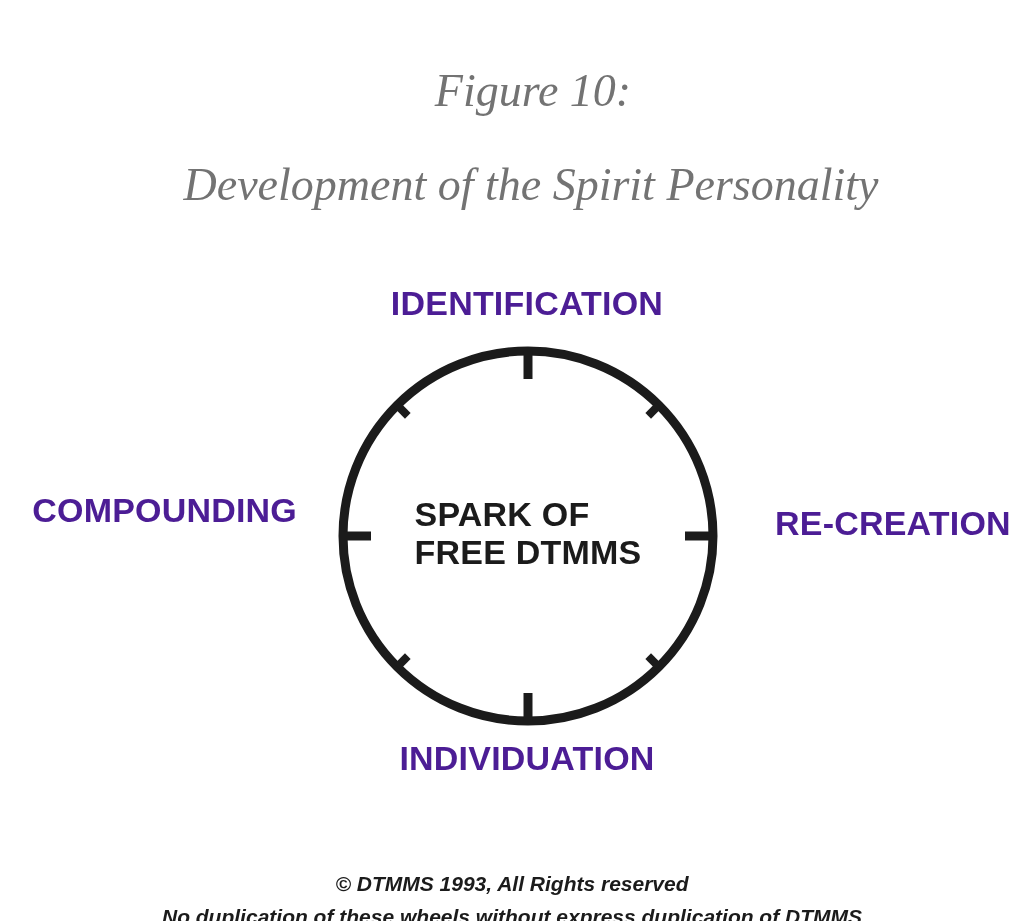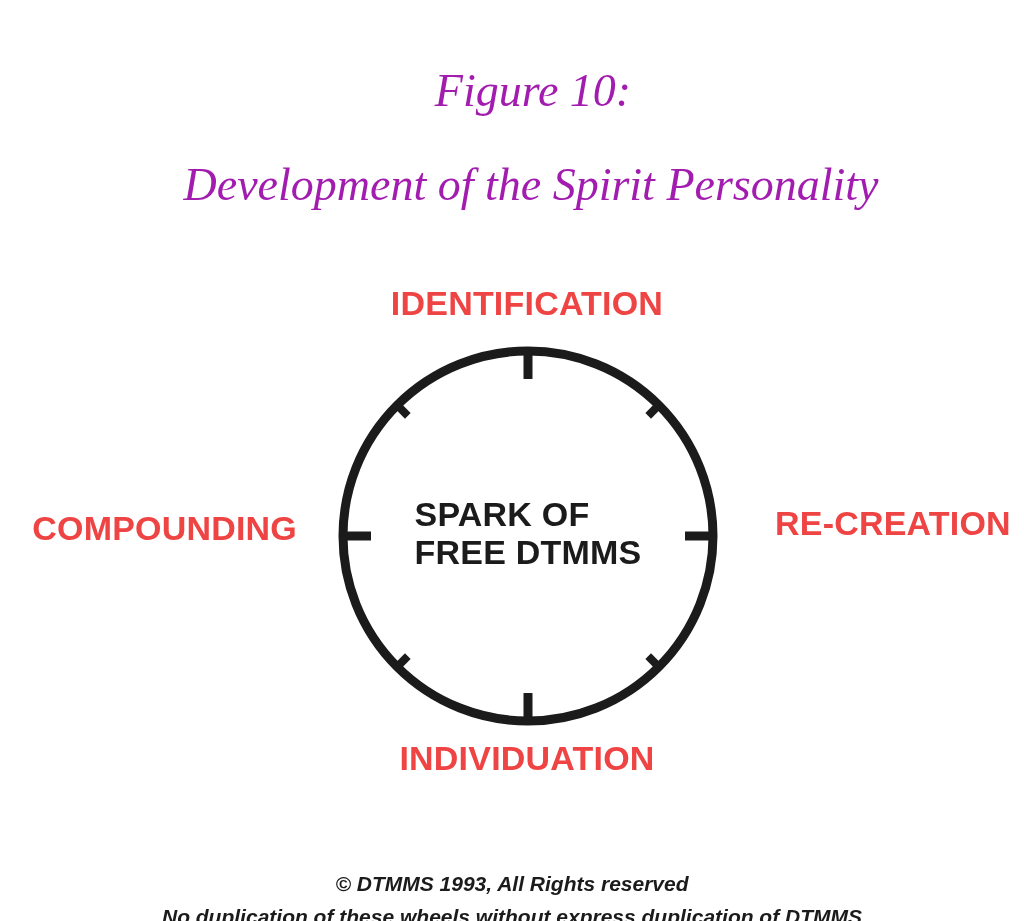--- a/index.html
+++ b/index.html
@@ -20,7 +20,7 @@
     font-size: 46px;
     line-height: 1;
     white-space: nowrap;
-    color: #a21caf;
+    color: #737373;
   }
   #title-line1 { left: 533px; top: 68px; }
   #title-line2 { left: 531px; top: 145px; margin-top: 17px; }

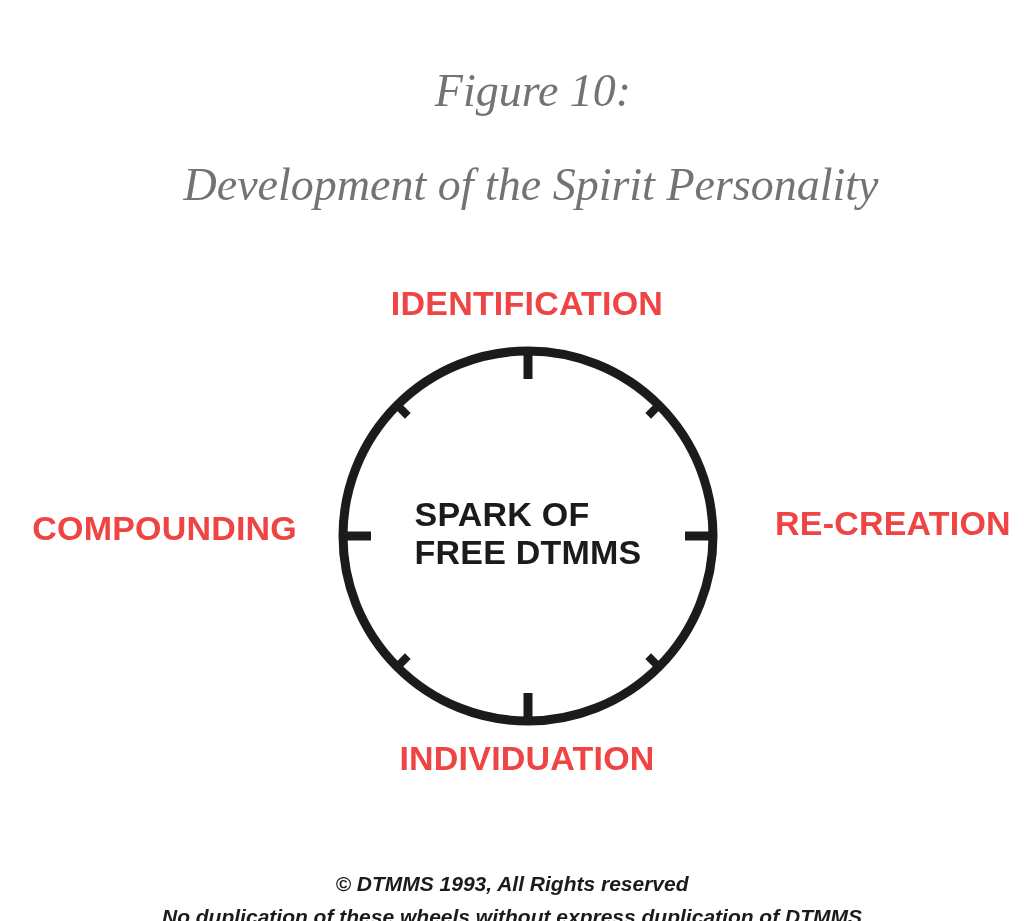--- a/index.html
+++ b/index.html
@@ -32,7 +32,7 @@
     font-size: 34px;
     line-height: 1;
     white-space: nowrap;
-    color: #ef4444;
+    color: #4c1d95;
     letter-spacing: 0.2px;
   }
   #label-top    { left: 527px; top: 286px; transform: translateX(-50%); }

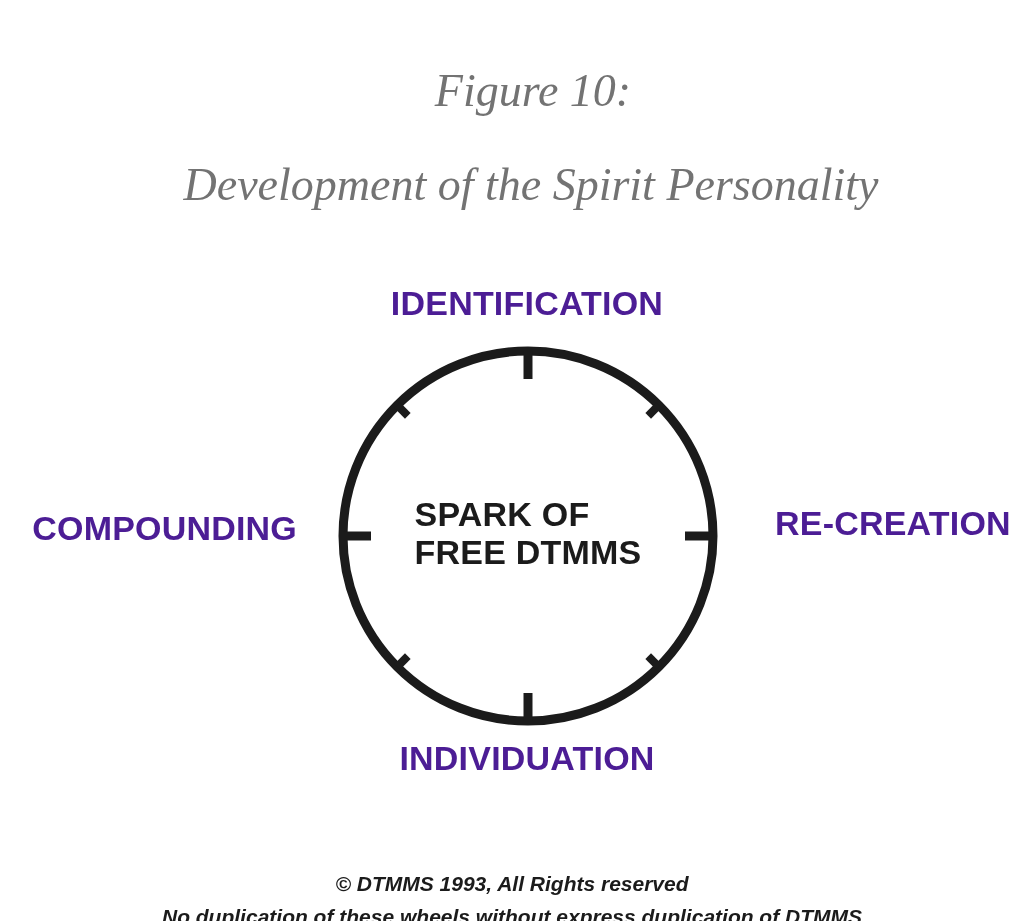--- a/index.html
+++ b/index.html
@@ -37,7 +37,7 @@
   }
   #label-top    { left: 527px; top: 286px; transform: translateX(-50%); }
   #label-bottom { left: 527px; top: 741px; transform: translateX(-50%); }
-  #label-left   { left: 297px; top: 511px; transform: translateX(-100%); }
+  #label-left   { left: 297px; top: 493px; transform: translateX(-100%); }
   #label-right  { left: 763px; top: 506px; margin-left: 12px; }
 
   #center-label {

